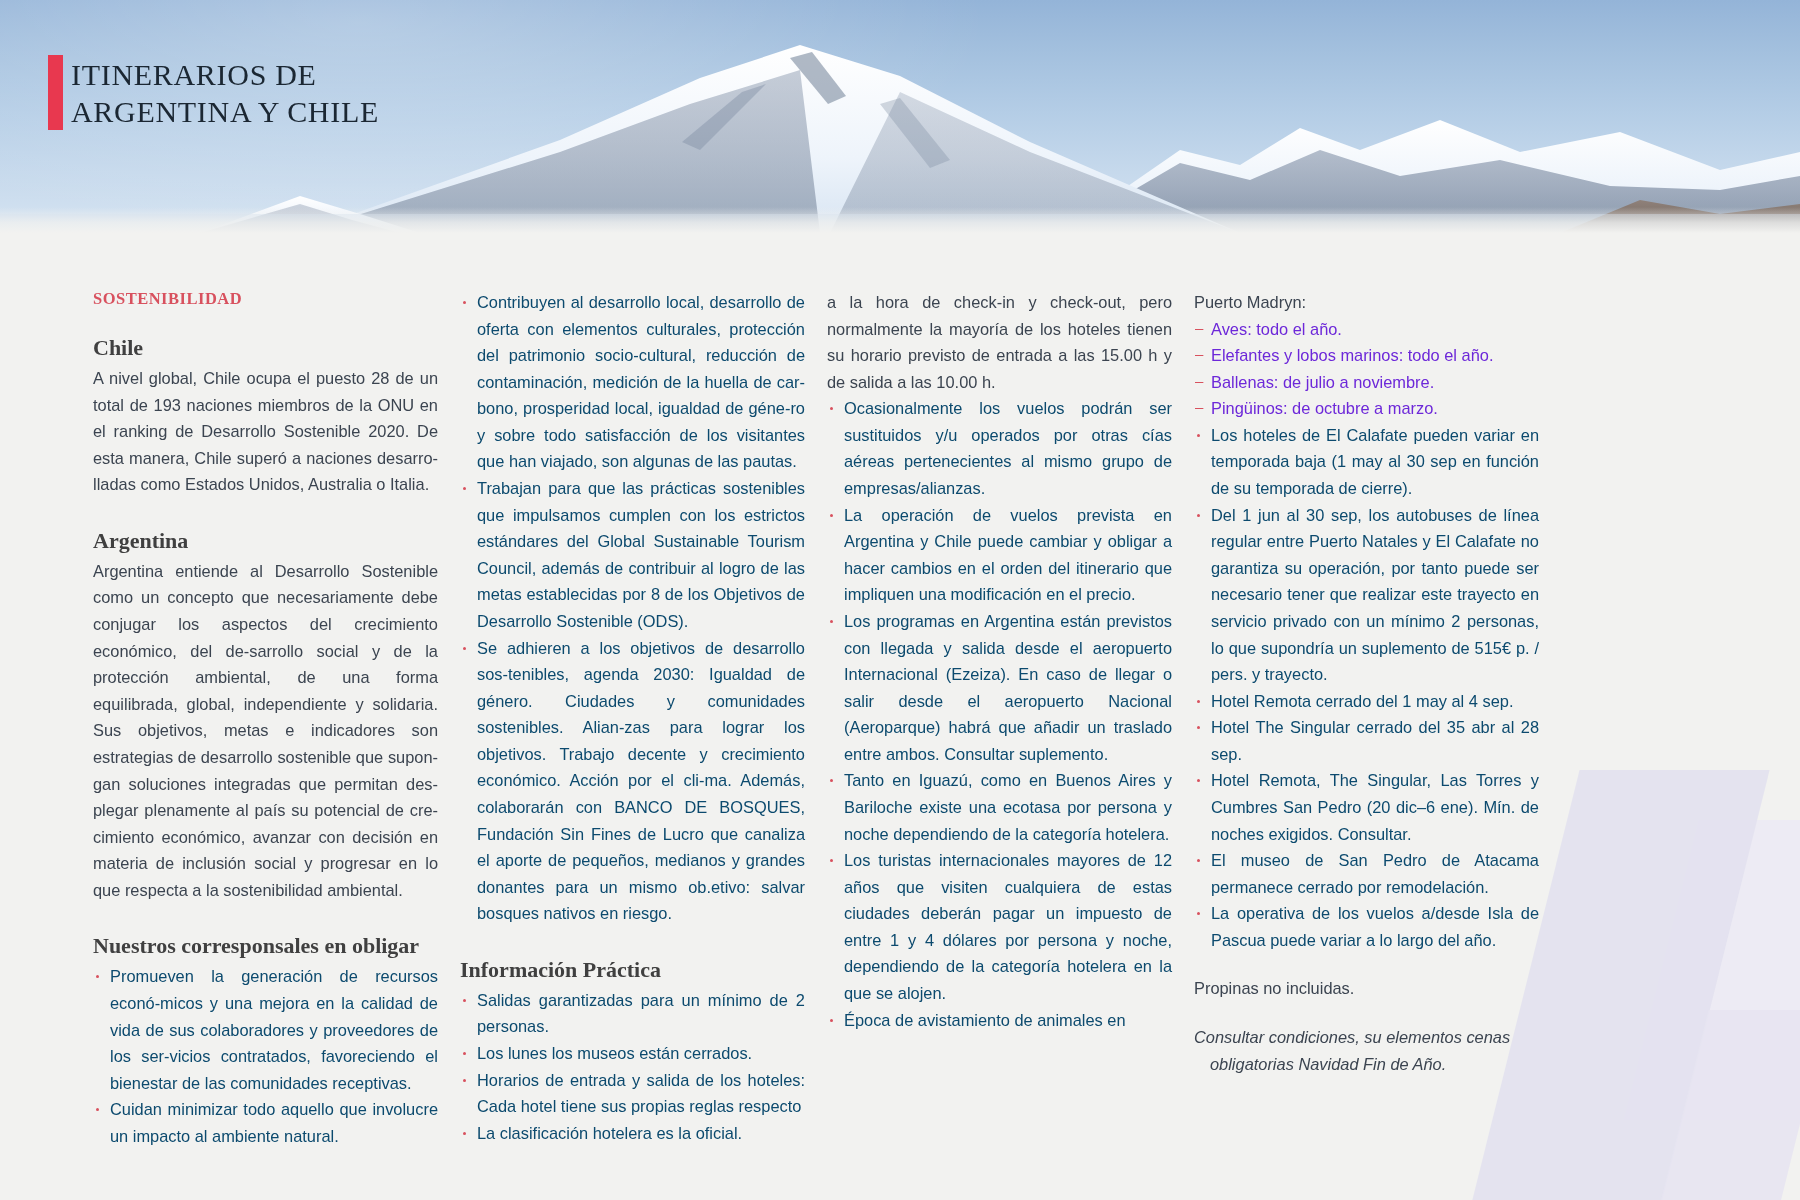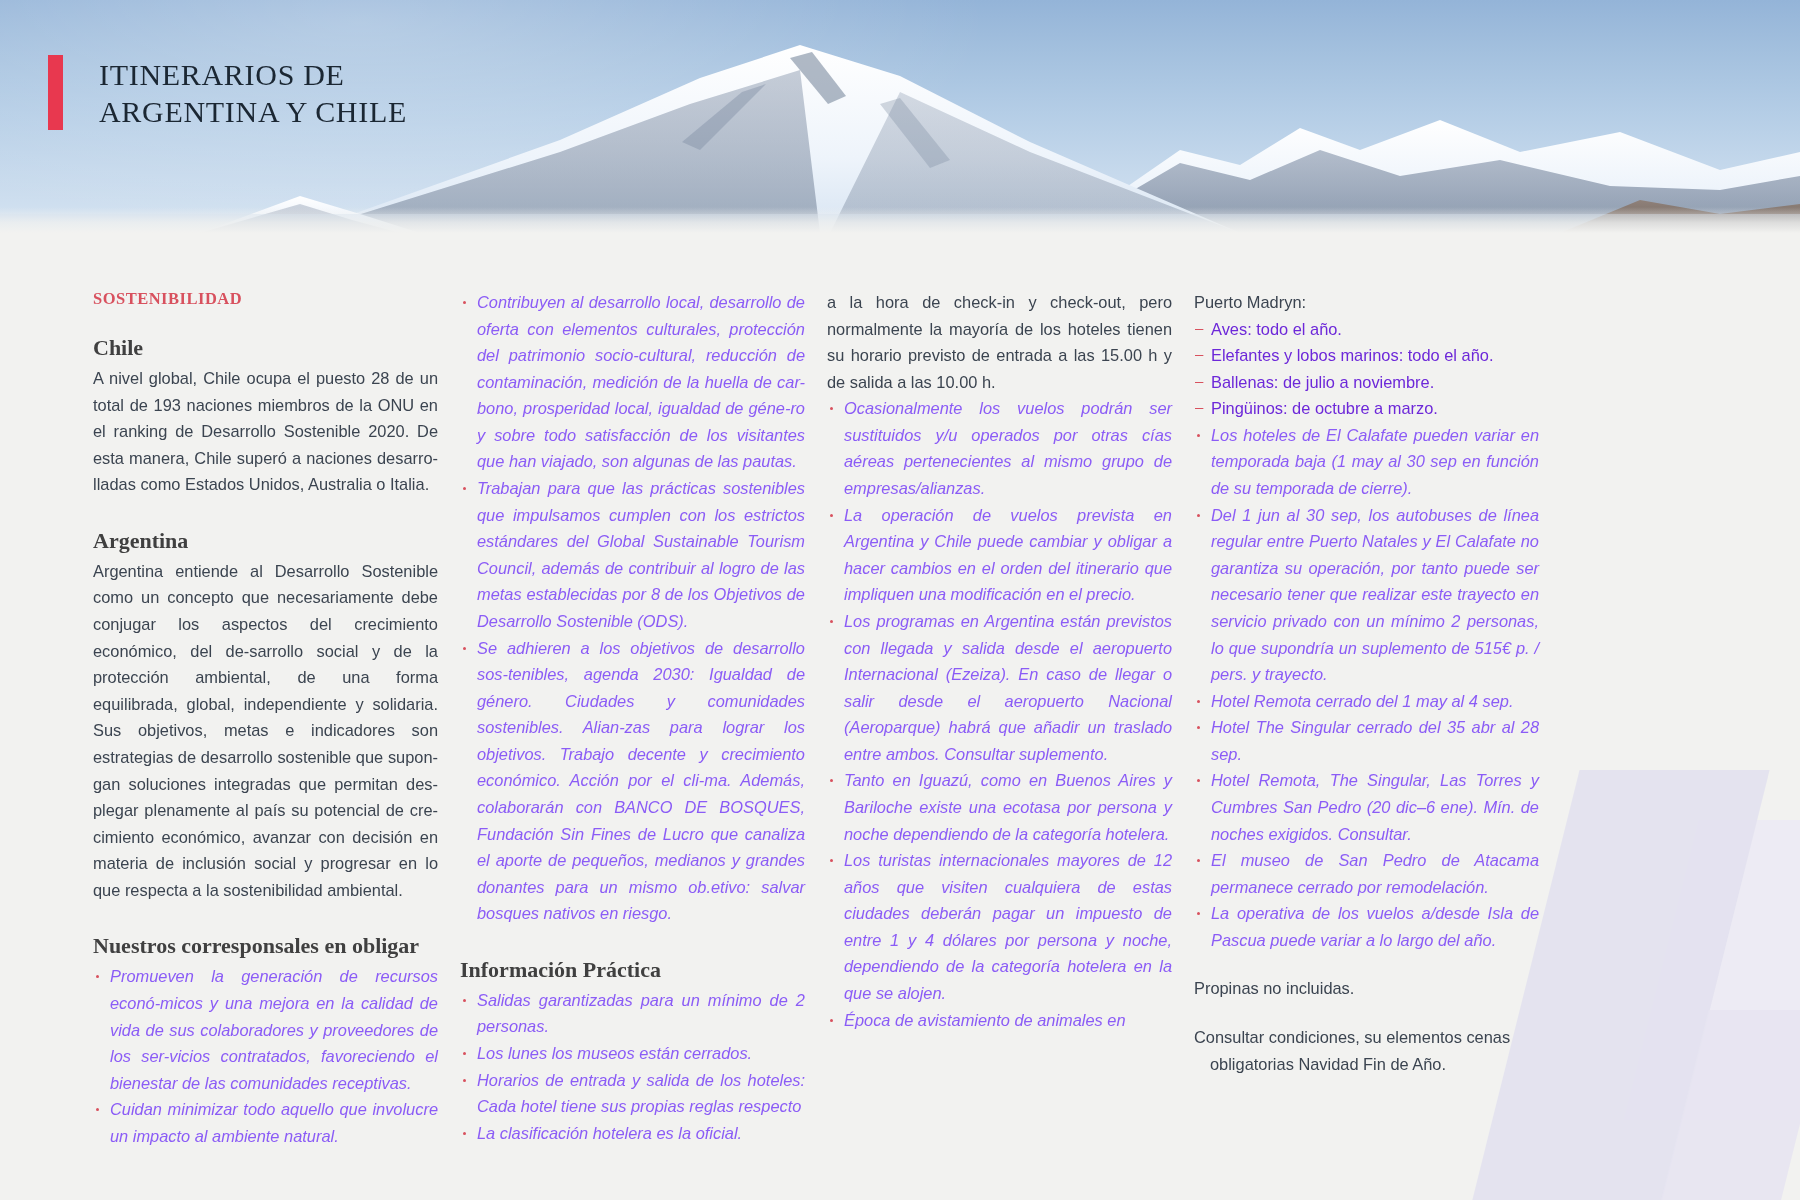--- a/index.html
+++ b/index.html
@@ -64,7 +64,7 @@
     top: 55px;
     display: flex;
     align-items: stretch;
-    gap: 36px;
+    gap: 8px;
     z-index: 5;
   }
   .title-bar {

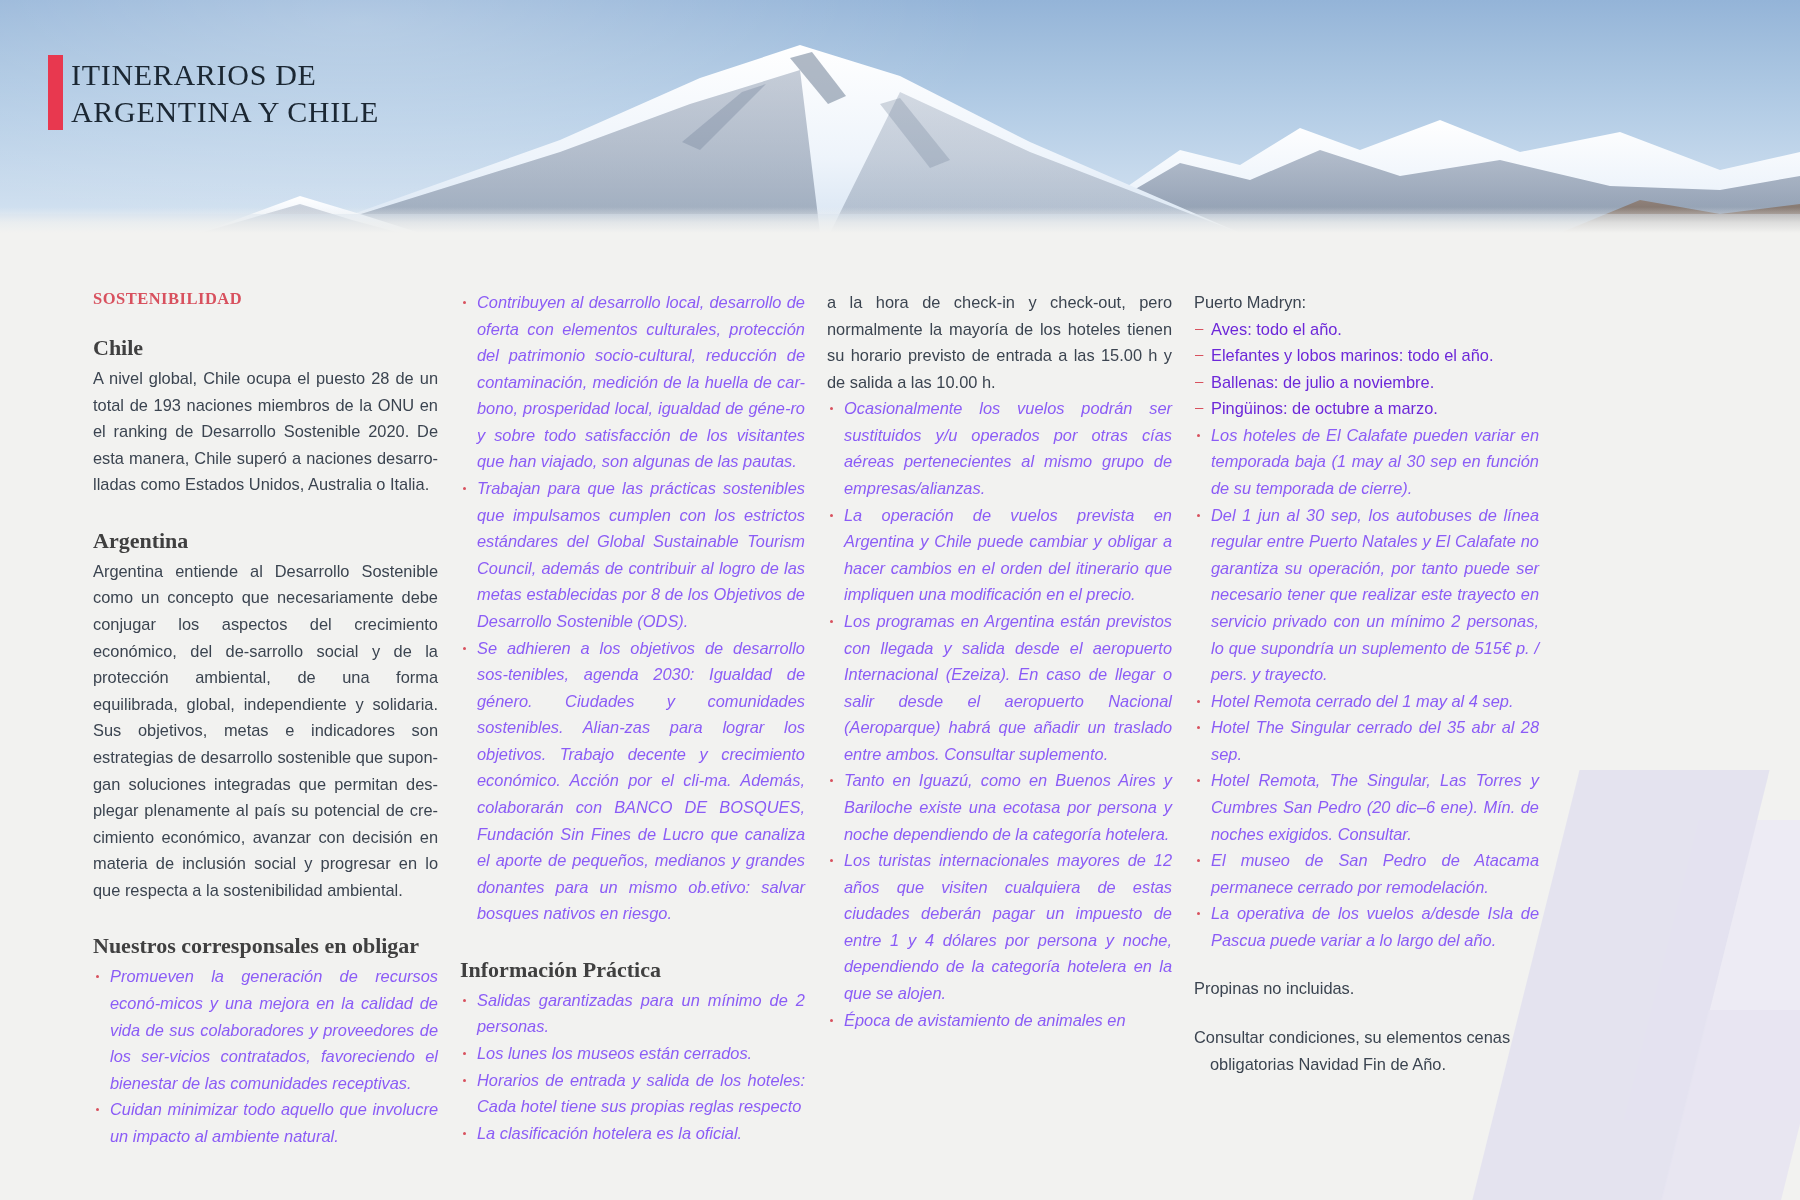--- a/index.html
+++ b/index.html
@@ -186,10 +186,9 @@
     margin: 0 0 0 0;
     font-size: 16.4px;
     line-height: 1.62;
-    color: #8b5cf6;
+    color: #0c4a6e;
     text-align: justify;
     text-justify: inter-word;
-    font-style: italic;
   }
   ul.bullets > li::before {
     content: "";

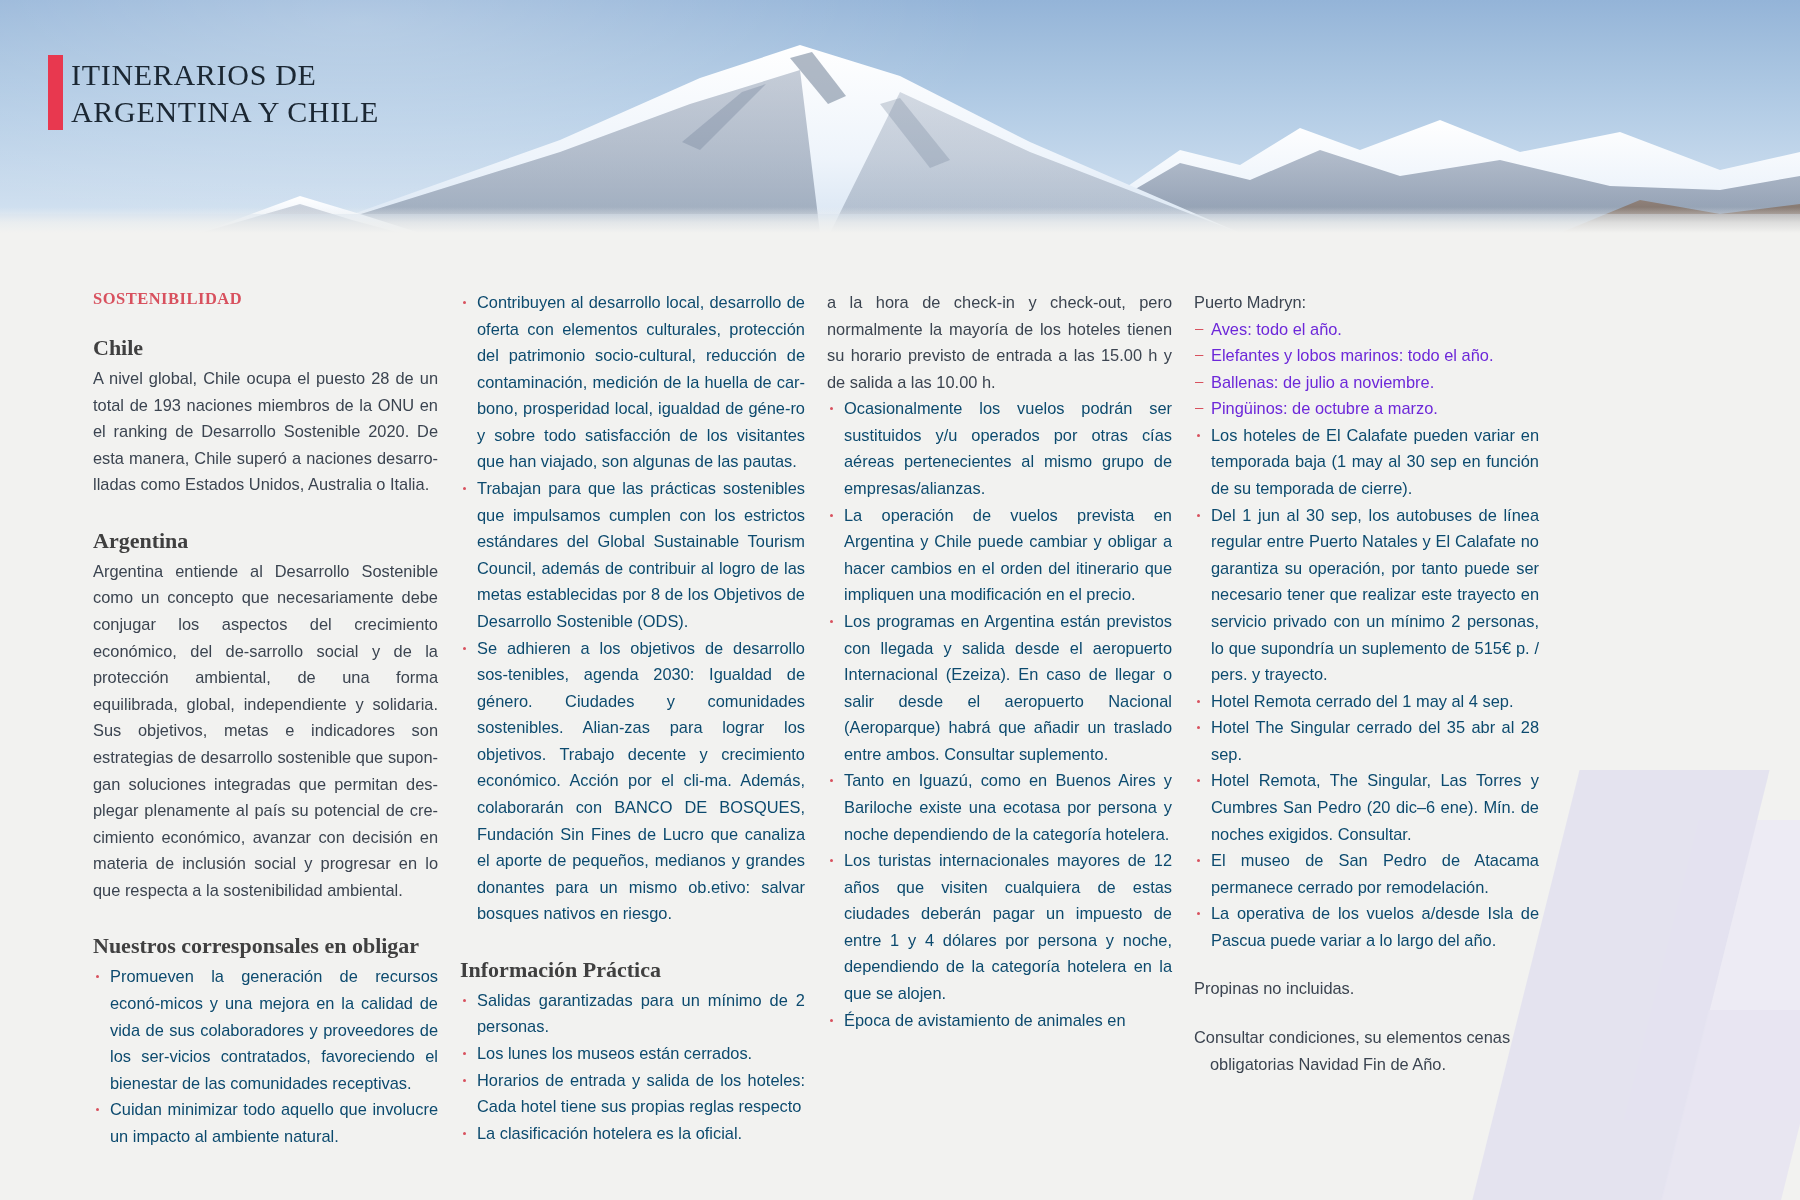--- a/index.html
+++ b/index.html
@@ -238,6 +238,7 @@
   .note.justified {
     text-align: justify;
     text-justify: inter-word;
+    font-style: italic;
   }
   .note-indent {
     display: block;

